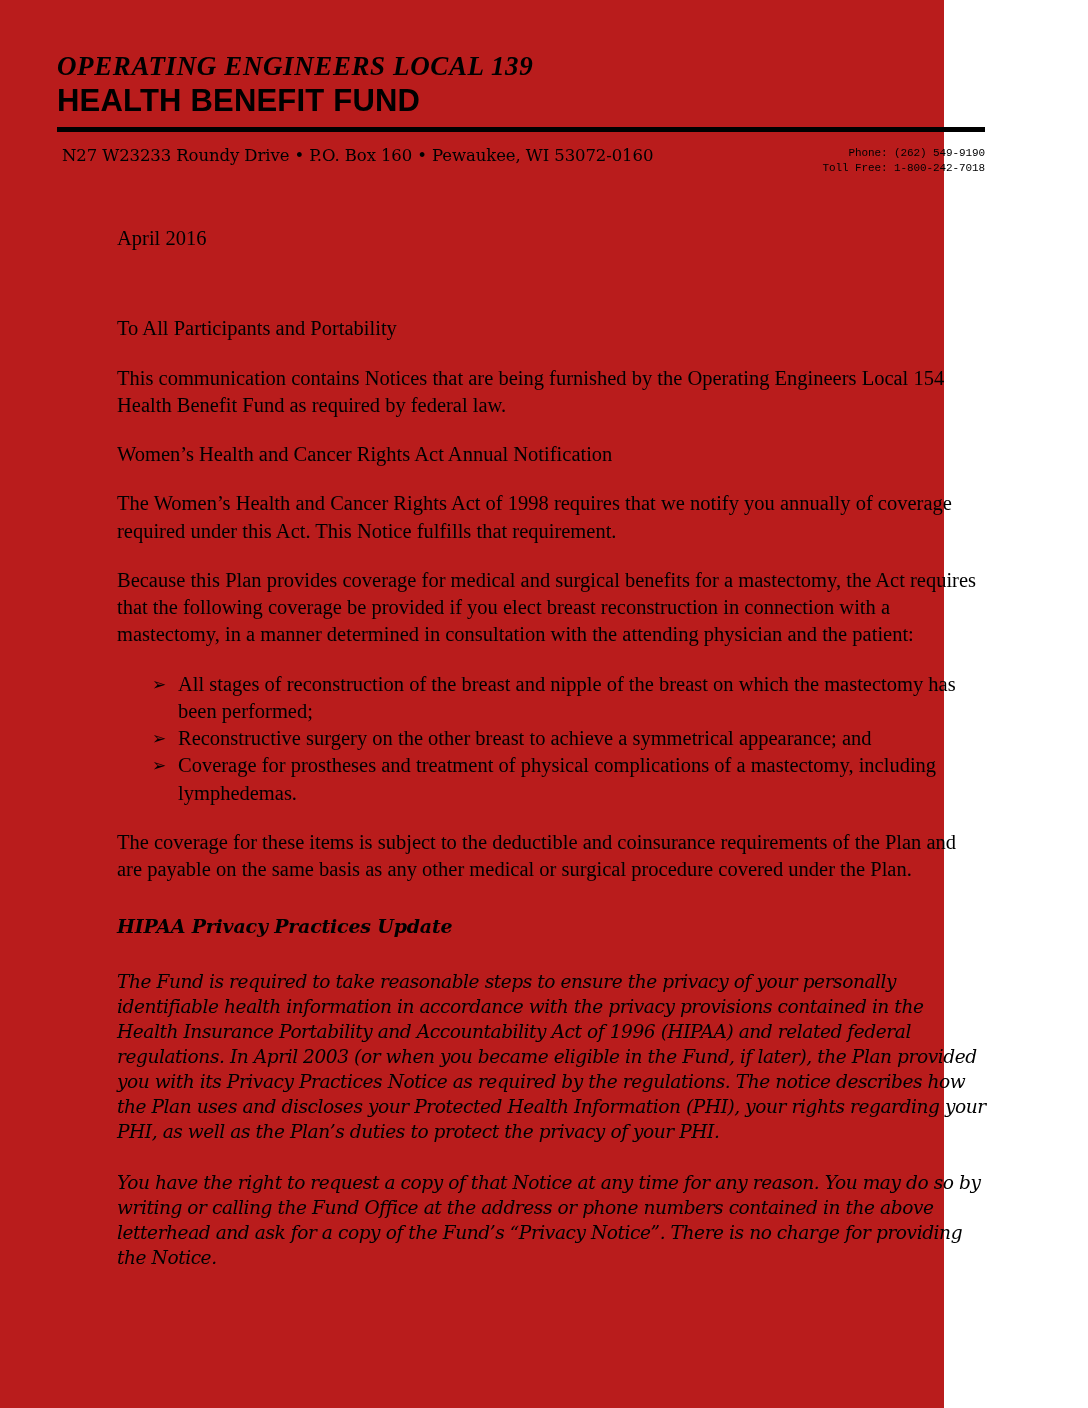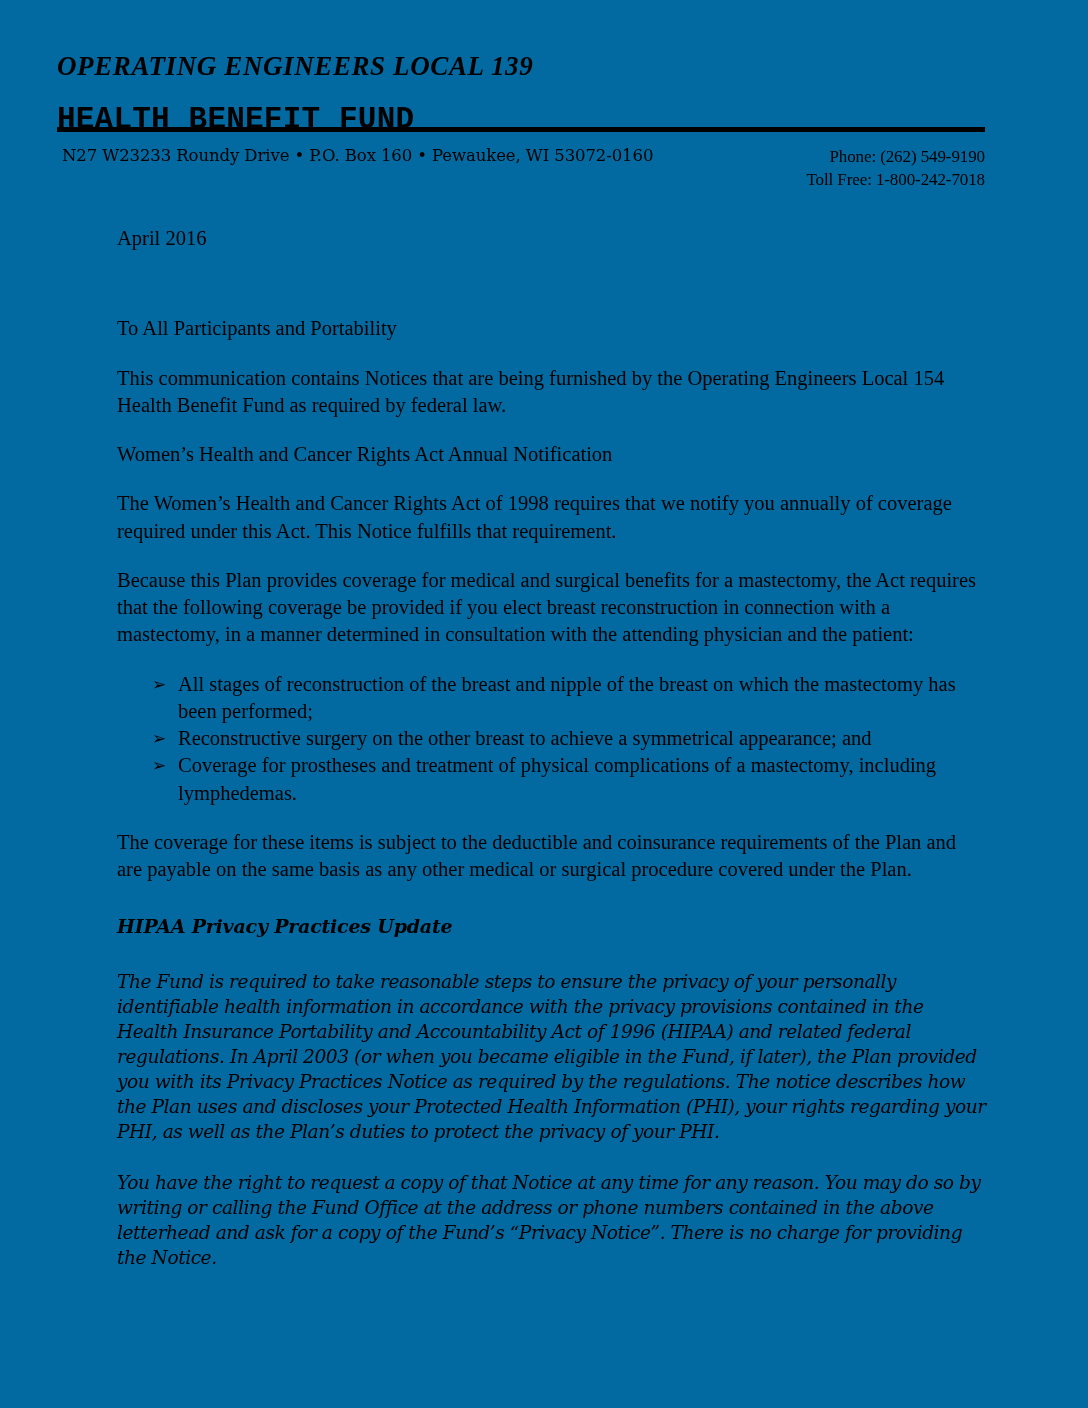--- a/index.html
+++ b/index.html
@@ -19,9 +19,9 @@
   .page {
     position: absolute;
     left: 0; top: 0;
-    width: 1088px;
+    width: 944px;
     height: 1408px;
-    background: #0369a1;
+    background: #b91c1c;
   }
 
   

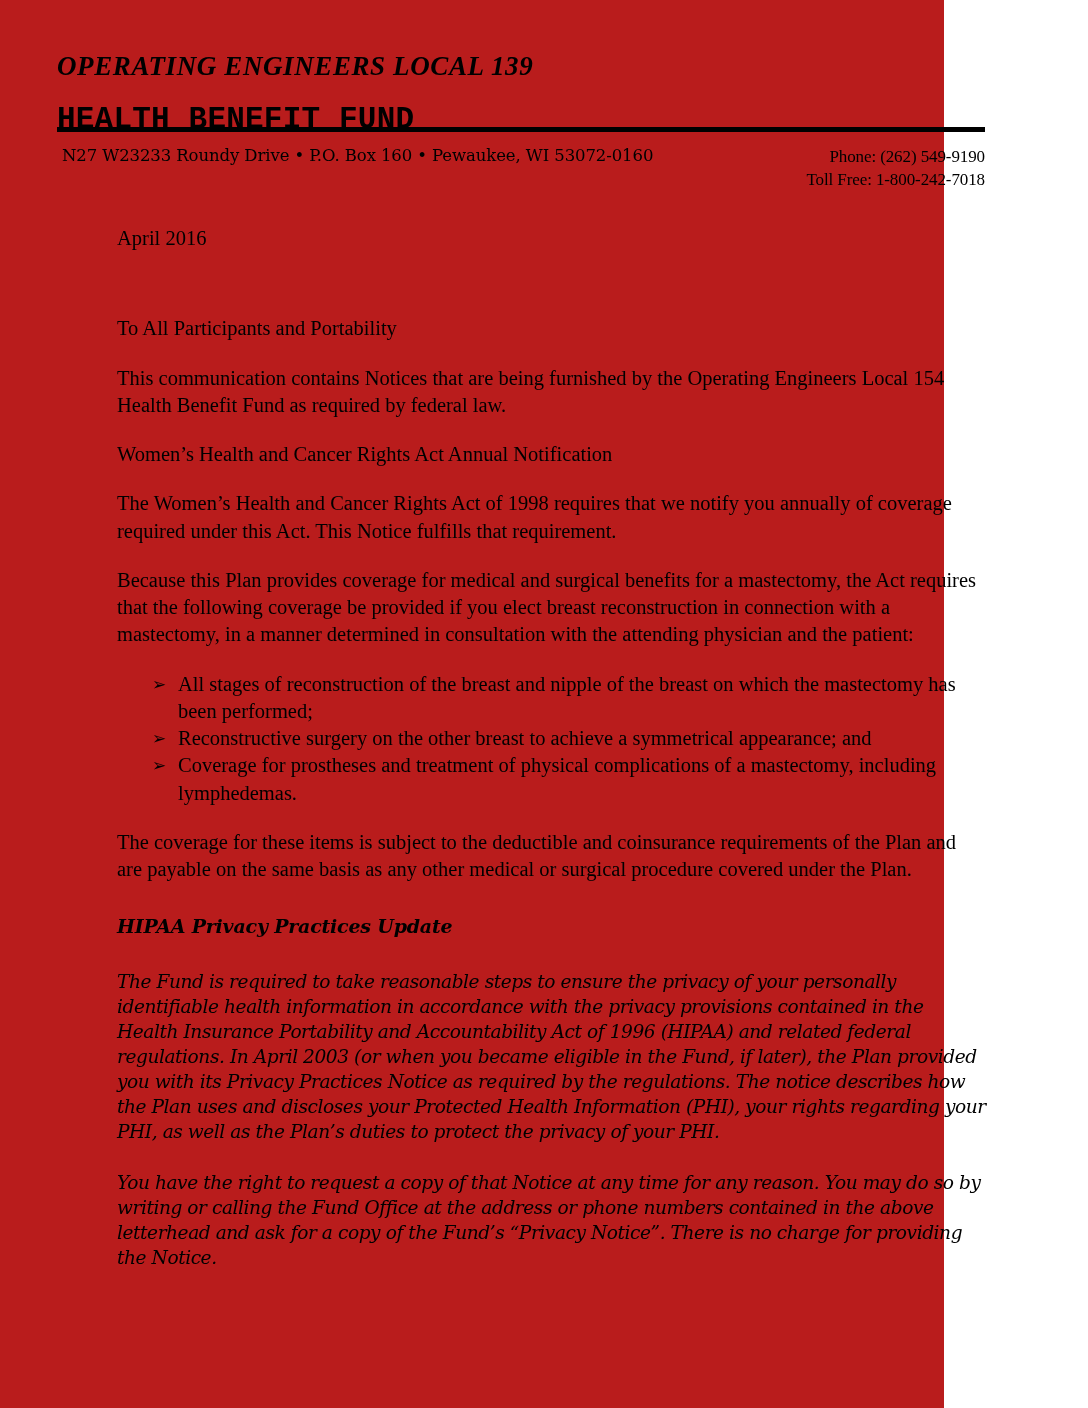--- a/index.html
+++ b/index.html
@@ -41,12 +41,12 @@
     white-space: nowrap;
   }
   .lh-fund {
-    font-family: Liberation Mono, monospace;
+    font-family: Liberation Sans, sans-serif;
     font-weight: bold;
     font-size: 31px;
     letter-spacing: 0.2px;
     line-height: 1.15;
-    margin-top: 21px;
+    margin-top: 2px;
     white-space: nowrap;
   }
   .lh-rule {

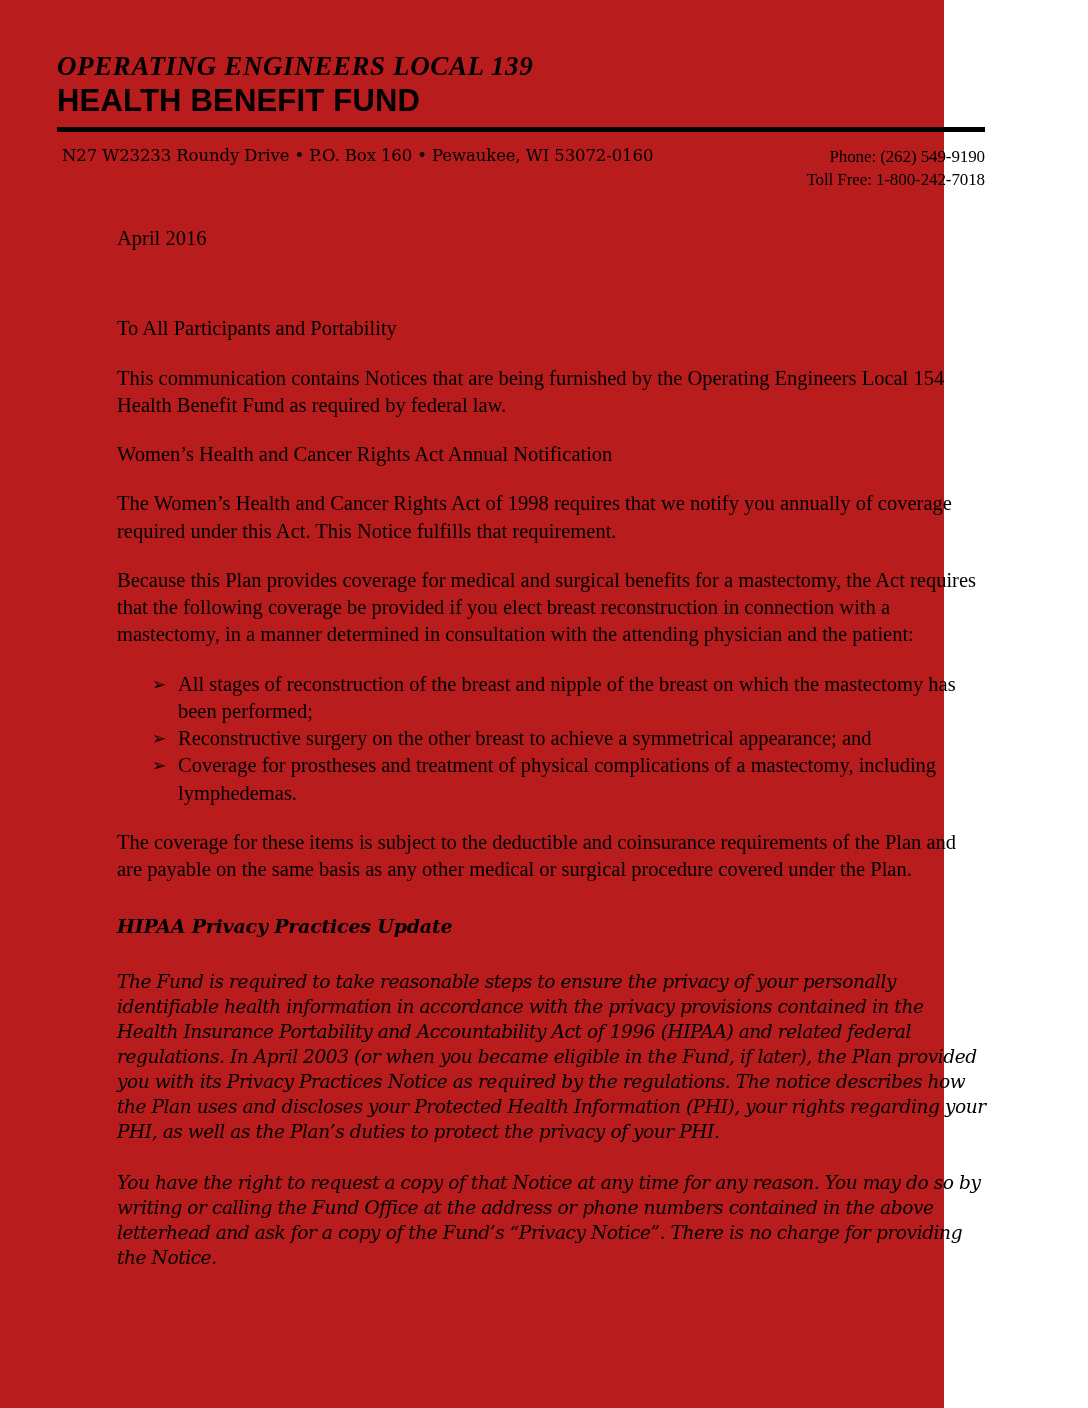--- a/index.html
+++ b/index.html
@@ -78,8 +78,8 @@
     right: 0;
     top: 0;
     text-align: right;
-    font-family: Liberation Serif, serif;
-    font-size: 17px;
+    font-family: Liberation Mono, monospace;
+    font-size: 11px;
     line-height: 1.35;
     letter-spacing: -0.1px;
   }

